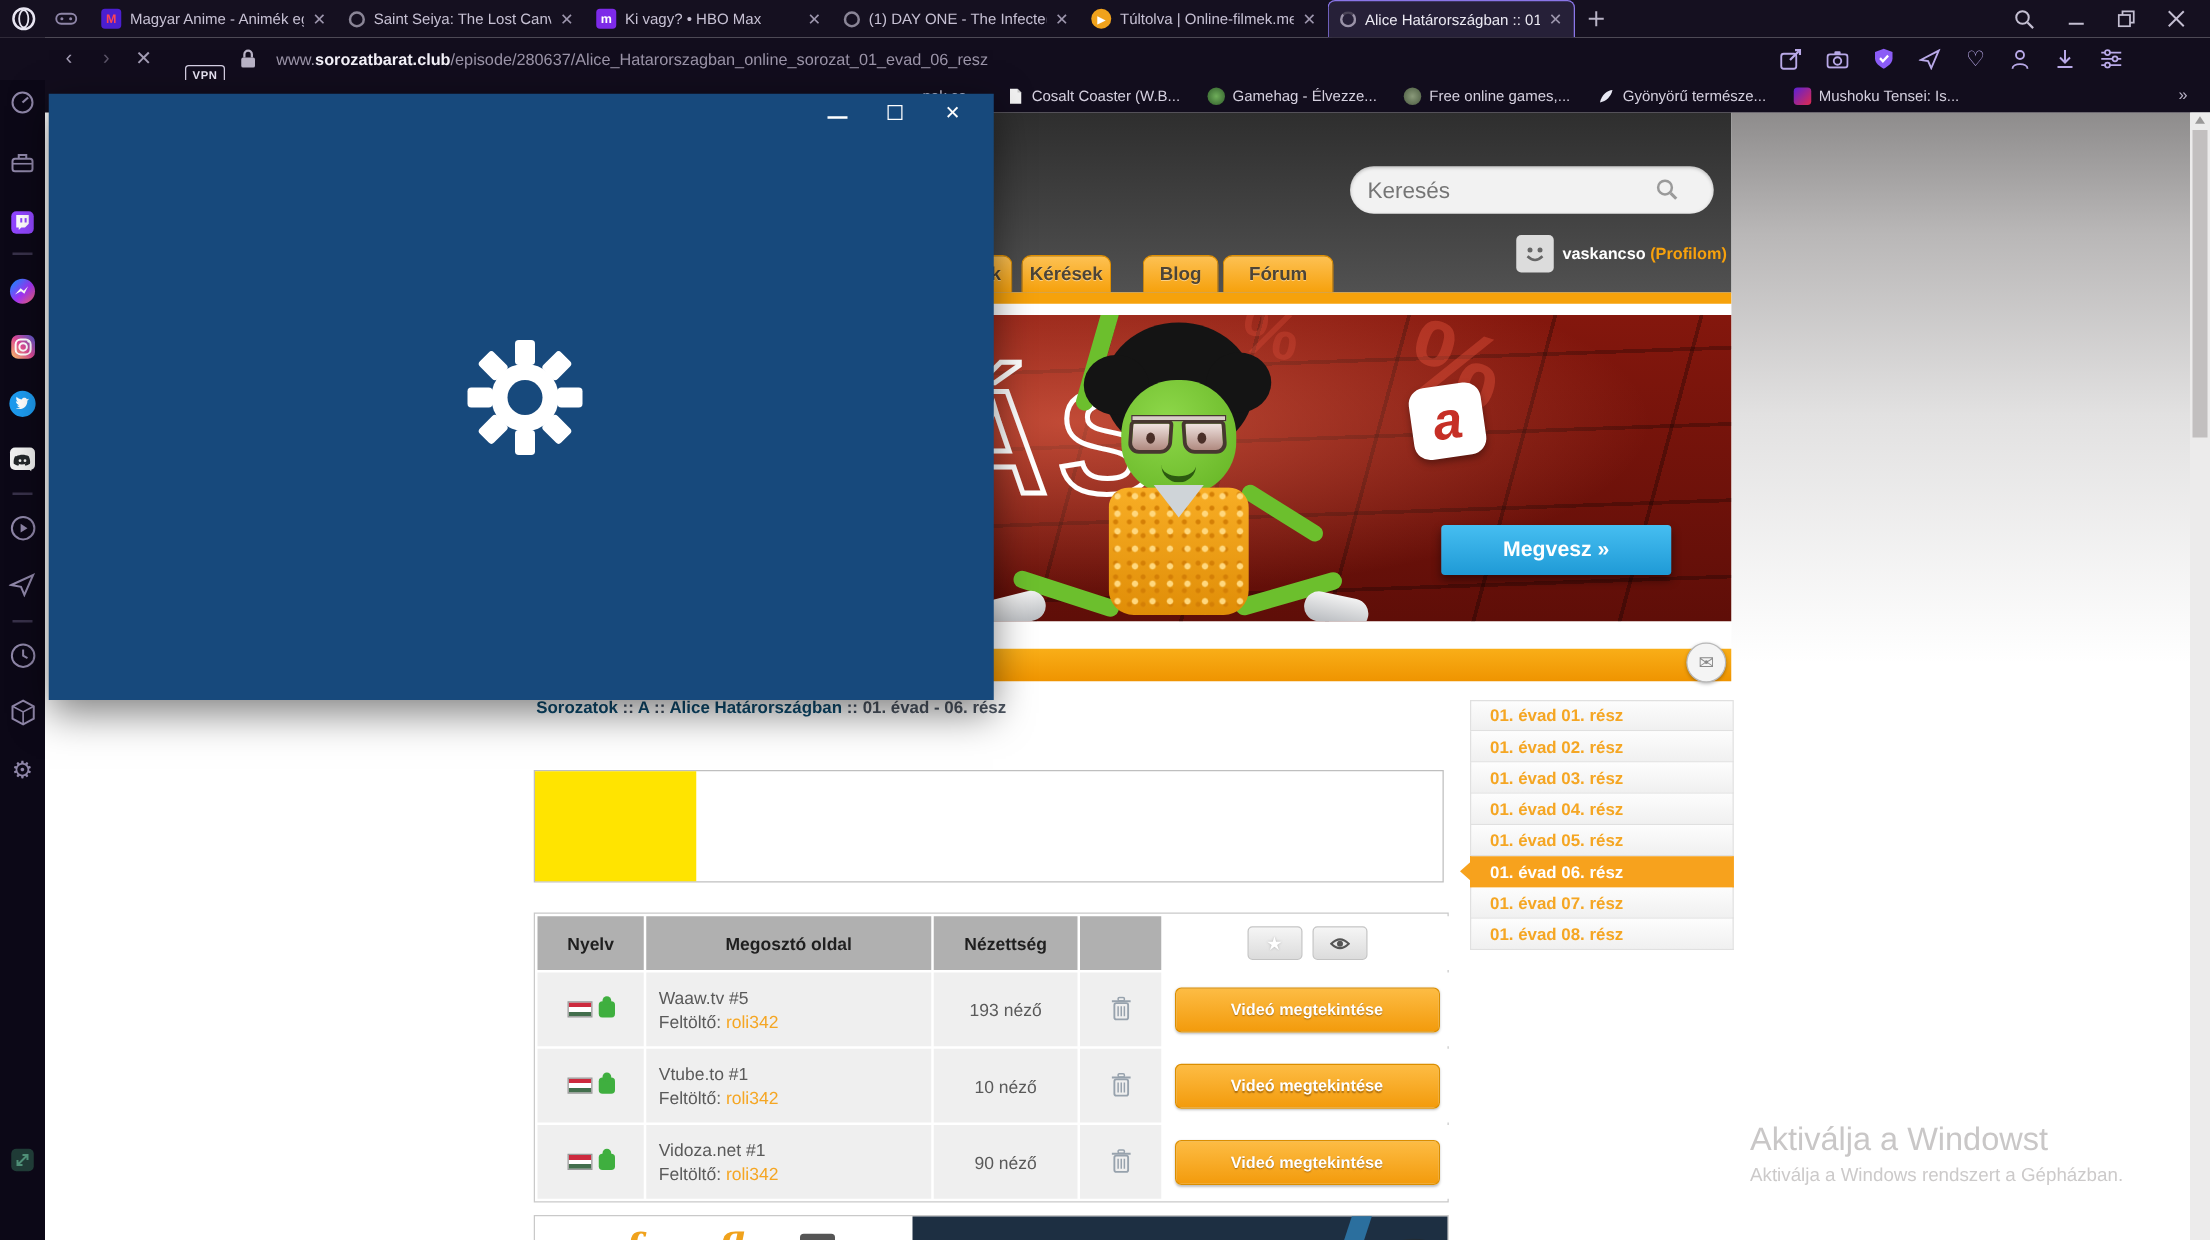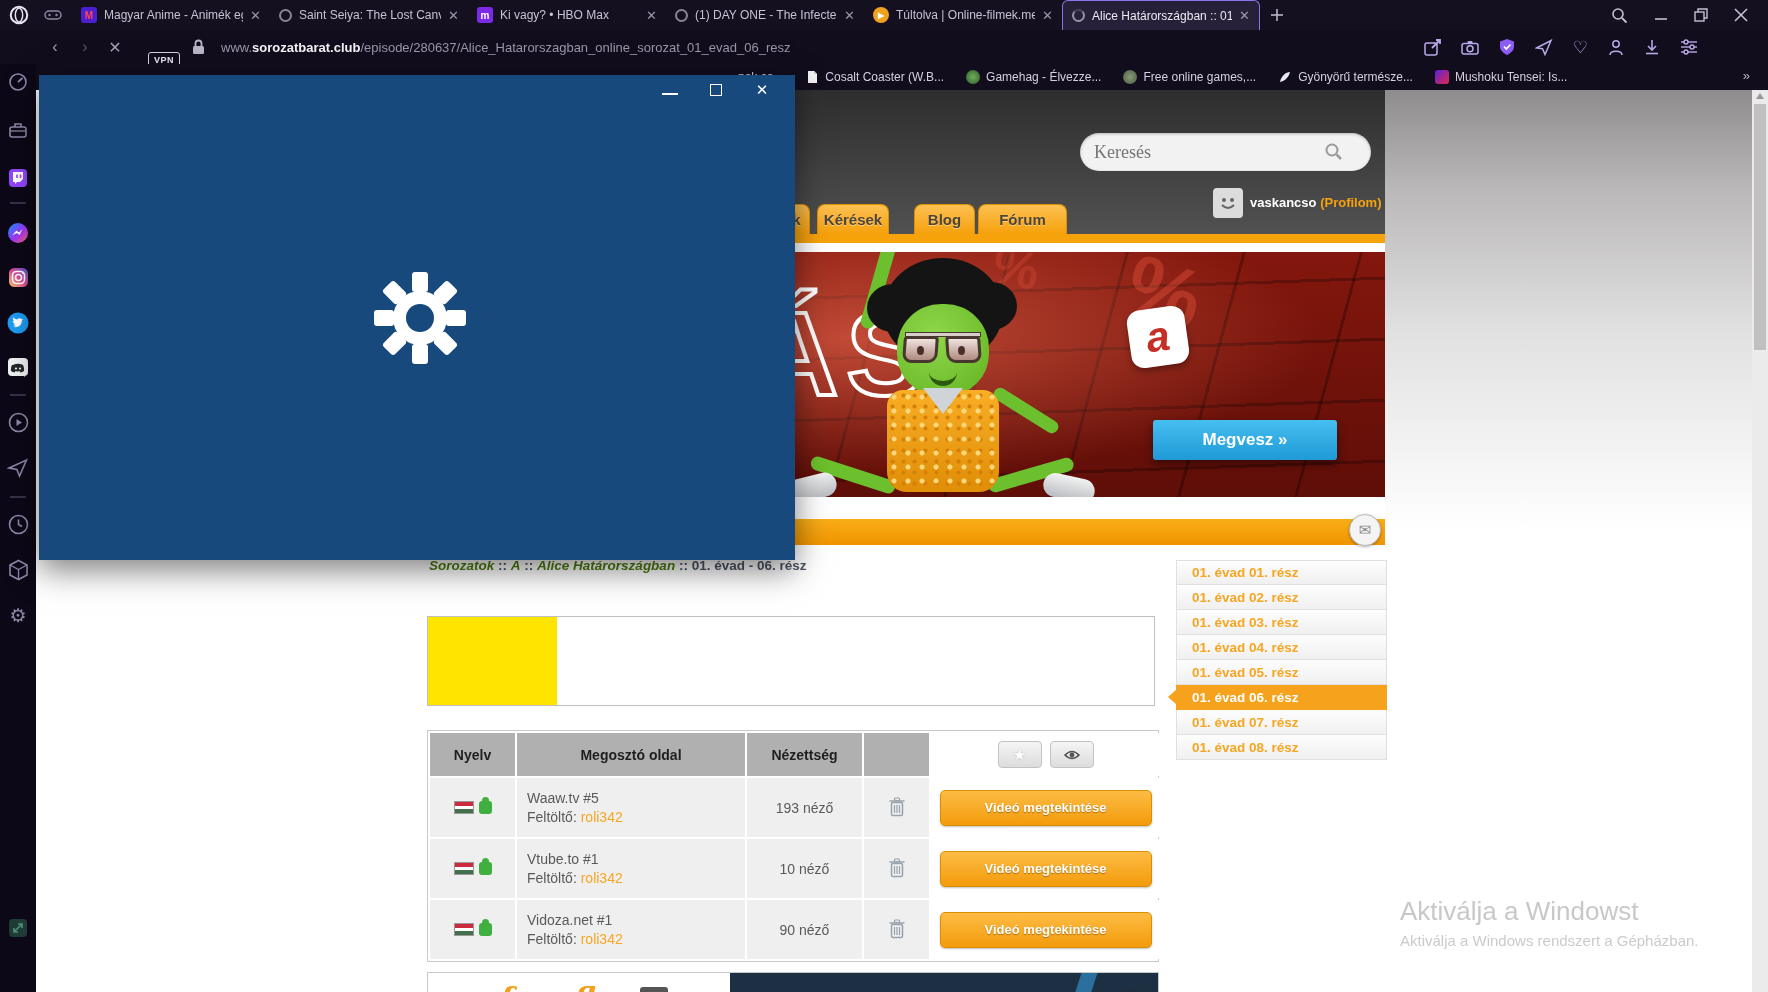--- a/index.html
+++ b/index.html
@@ -53,7 +53,7 @@
   #site { position:absolute; left:427px; top:90px; width:958px; height:902px; z-index:2; background:#fff; }
   .site-header { position:absolute; left:0; top:0; width:958px; height:144px; background:linear-gradient(180deg,#2e2e2e,#515151); }
   .search-pill { position:absolute; left:653px; top:43px; width:291px; height:38px; background:#f2f2f2; border-radius:19px; display:flex; align-items:center; padding:0 14px; box-shadow:inset 0 1px 3px rgba(0,0,0,.25); }
-  .search-pill input { border:none; outline:none; background:transparent; font-size:18px; color:#666; width:230px; font-family:Liberation Serif, serif; }
+  .search-pill input { border:none; outline:none; background:transparent; font-size:18px; color:#666; width:230px; font-family:Liberation Sans, sans-serif; }
   .avatar { position:absolute; left:786px; top:98px; width:30px; height:30px; background:#dcdcdc; border-radius:4px; display:flex; align-items:center; justify-content:center; }
   .user-line { position:absolute; left:823px; top:105px; font-size:13px; font-weight:bold; white-space:nowrap; }
   .user-line .uname { color:#fff; }

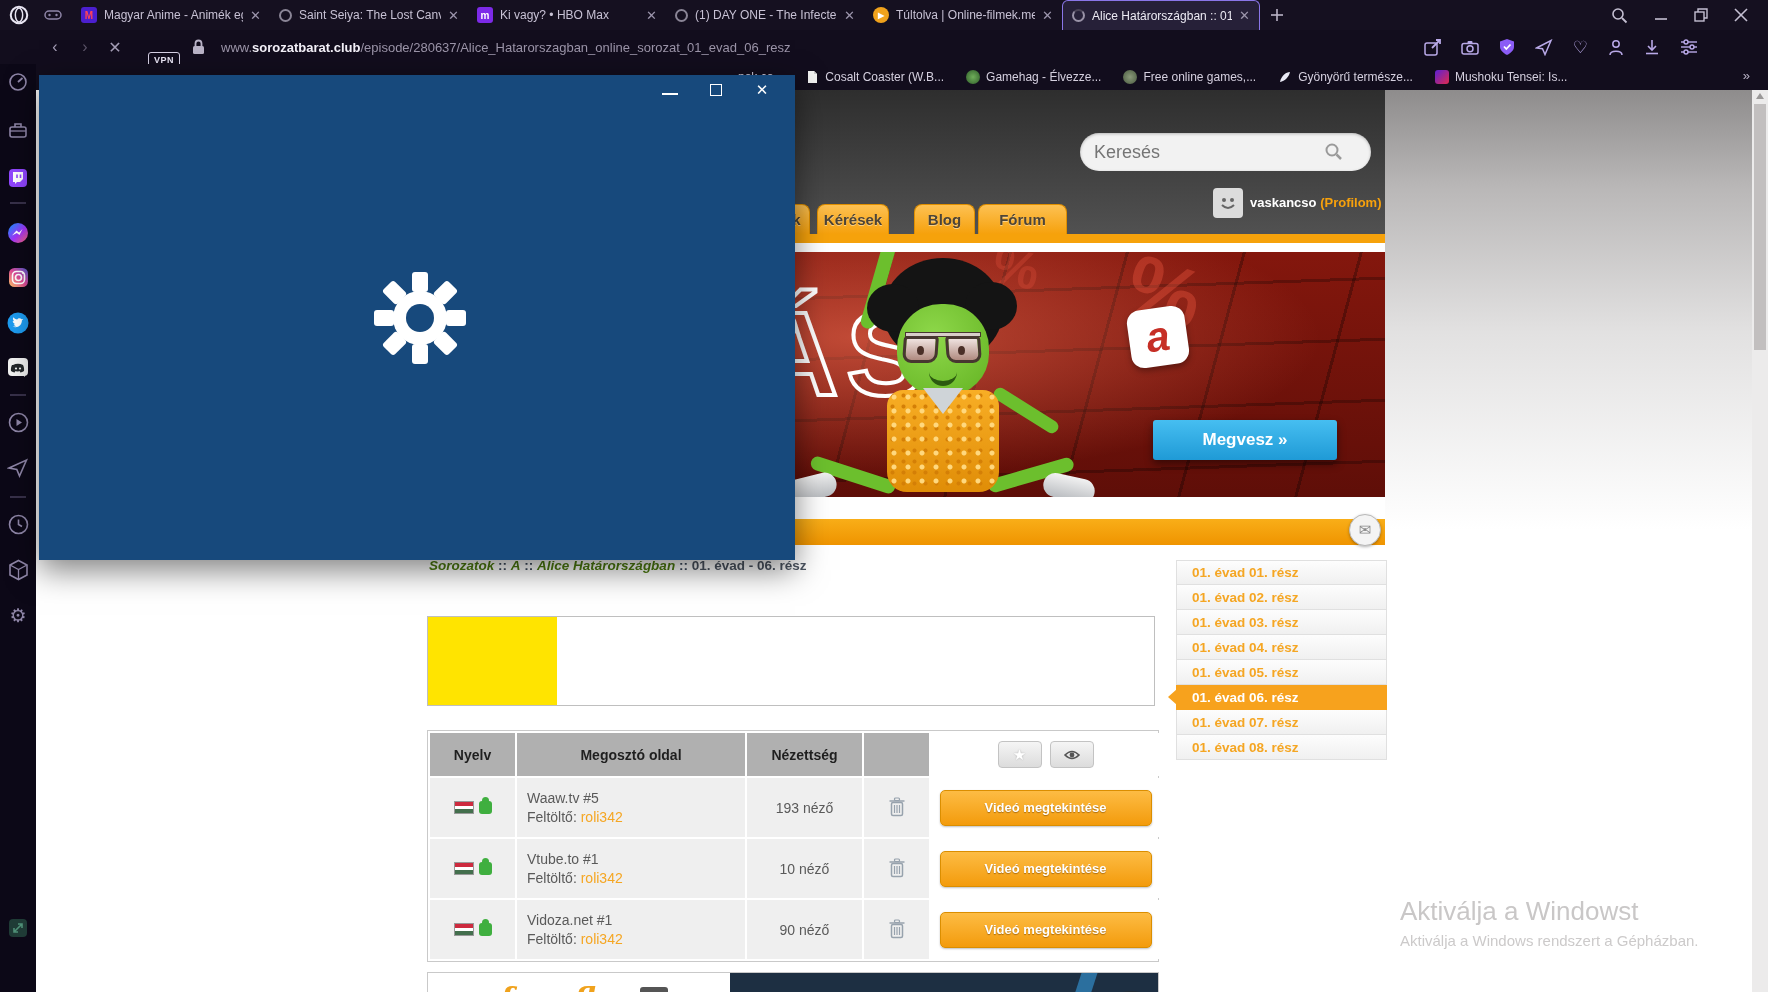--- a/index.html
+++ b/index.html
@@ -108,7 +108,7 @@
 
   
   .breadcrumb { position:absolute; left:2px; top:468px; font-size:13.5px; font-weight:bold; color:#4c5562; }
-  .breadcrumb .lnk { color:#4d7c0f;font-style:italic; }
+  .breadcrumb .lnk { color:#0c4a6e; }
   .breadcrumb .sep { color:#3d4a5c; }
 
   

